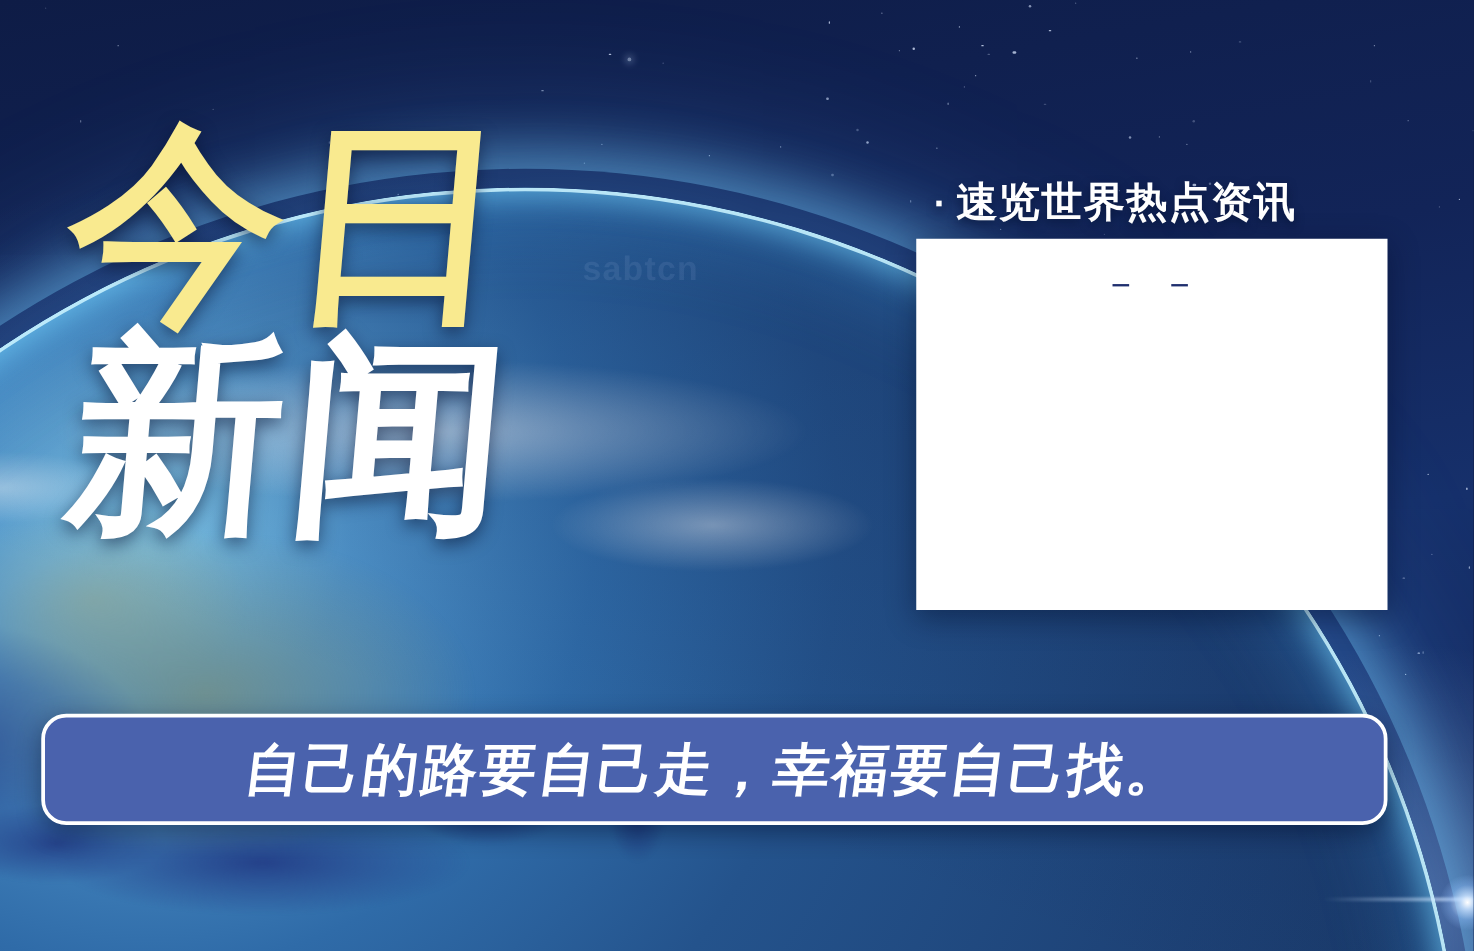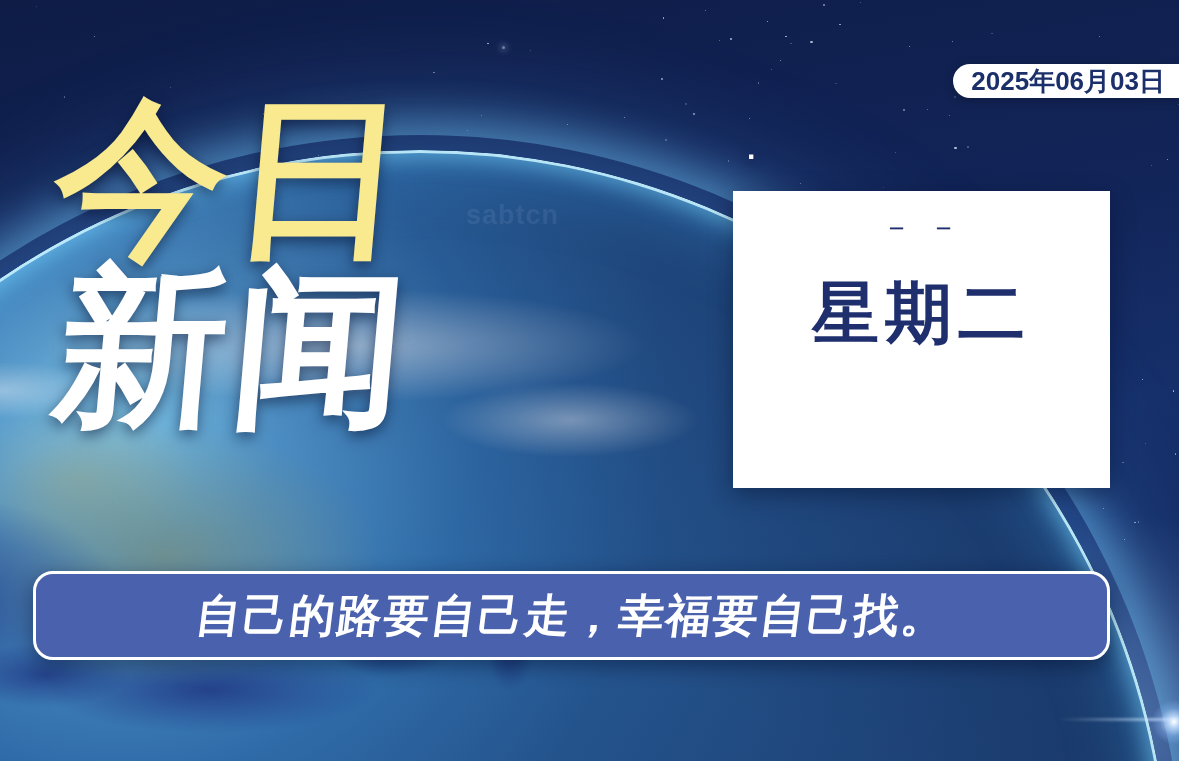--- a/index.html
+++ b/index.html
@@ -335,9 +335,6 @@
     <span class="line l2">新闻</span>
   </div>
 
-  <div class="date-badge">
-    <span>2025年06月03日</span>
-  </div>
 
   <div class="tagline">
     <span class="dot">·</span>

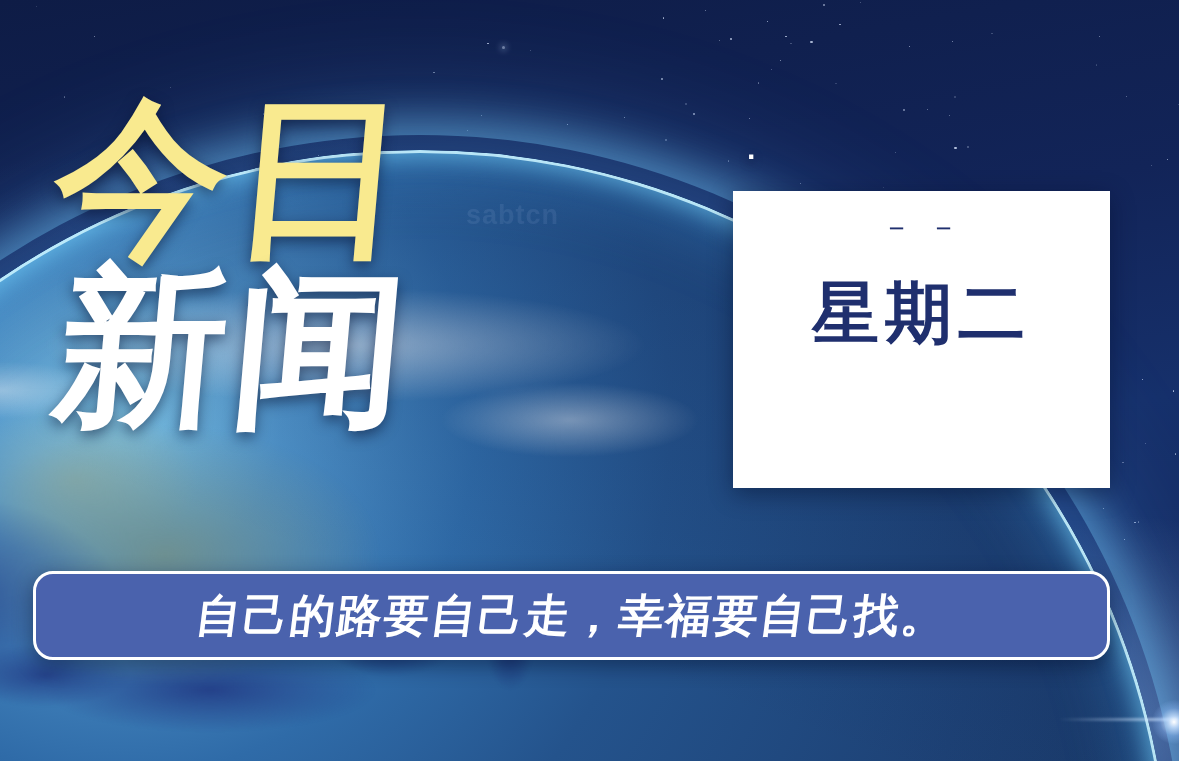--- a/index.html
+++ b/index.html
@@ -338,6 +338,7 @@
 
   <div class="tagline">
     <span class="dot">·</span>
+    <span class="rest">速览世界热点资讯</span>
   </div>
 
   <div class="card">

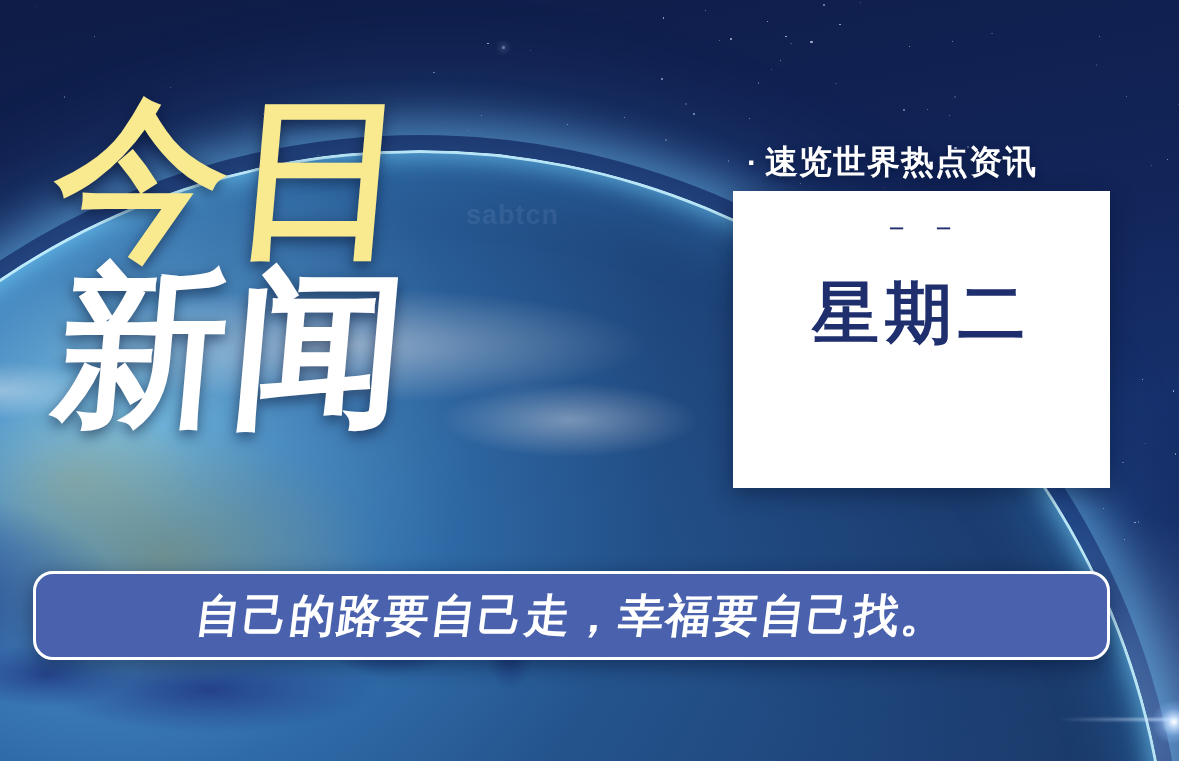--- a/index.html
+++ b/index.html
@@ -346,7 +346,6 @@
       <span class="dash">－</span>
       <span class="dash">－</span>
     </div>
-    <div class="weekday">星期二</div>
   </div>
 
   <div class="quote">

